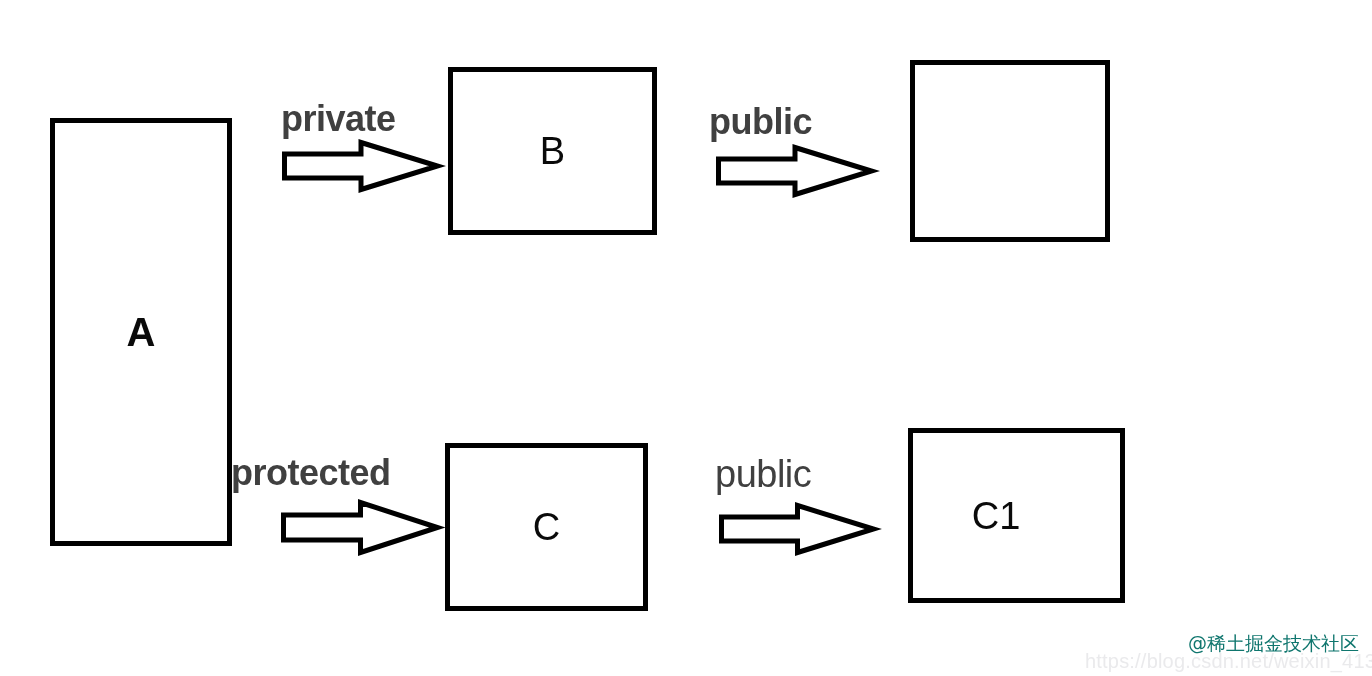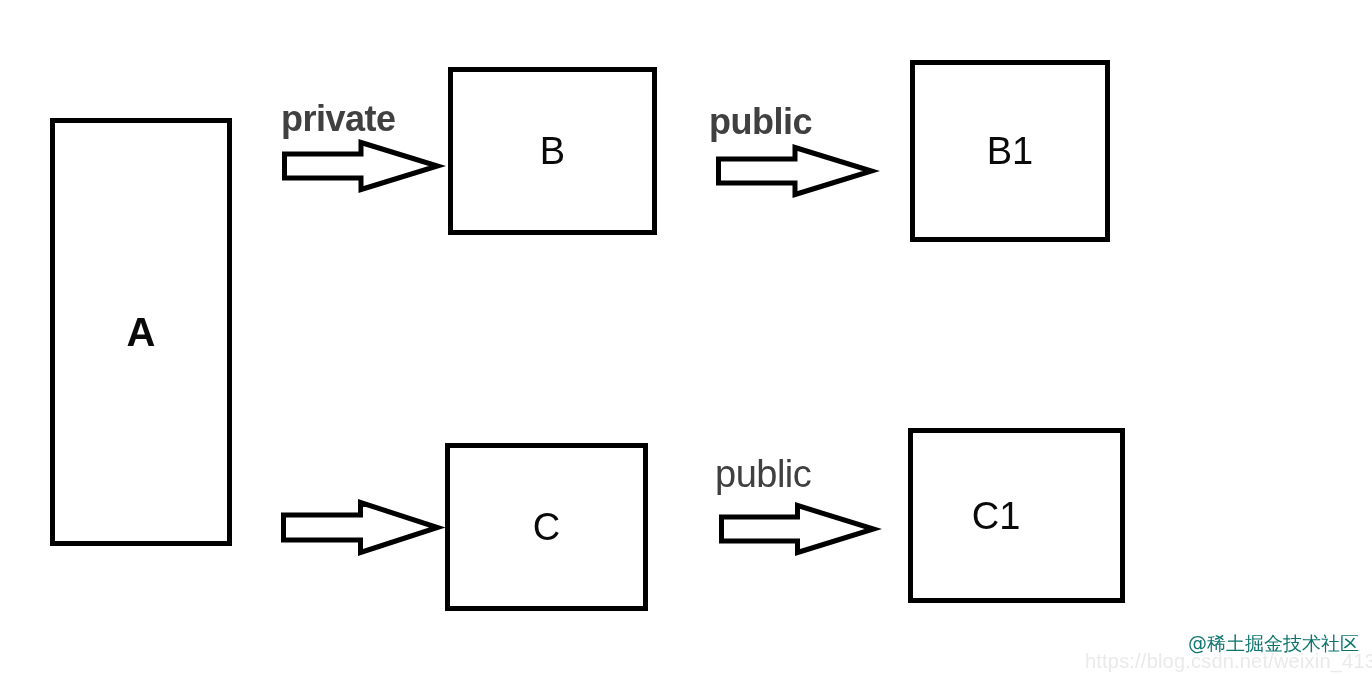--- a/index.html
+++ b/index.html
@@ -75,7 +75,6 @@
 
   <div class="node-label bold" style="font-size: 40px; left: 50px; top: 118px; width: 182px; height: 428px; display: flex; align-items: center; justify-content: center;">A</div>
   <div class="node-label regular" style="font-size: 38px; left: 448px; top: 67px; width: 209px; height: 168px; display: flex; align-items: center; justify-content: center;">B</div>
-  <div class="node-label regular" style="font-size: 38px; left: 910px; top: 60px; width: 200px; height: 182px; display: flex; align-items: center; justify-content: center;">B1</div>
   <div class="node-label regular" style="font-size: 38px; left: 445px; top: 443px; width: 203px; height: 168px; display: flex; align-items: center; justify-content: center;">C</div>
   <div class="node-label regular" style="font-size: 38px; left: 908px; top: 428px; width: 176px; height: 175px; display: flex; align-items: center; justify-content: center;">C1</div>
 

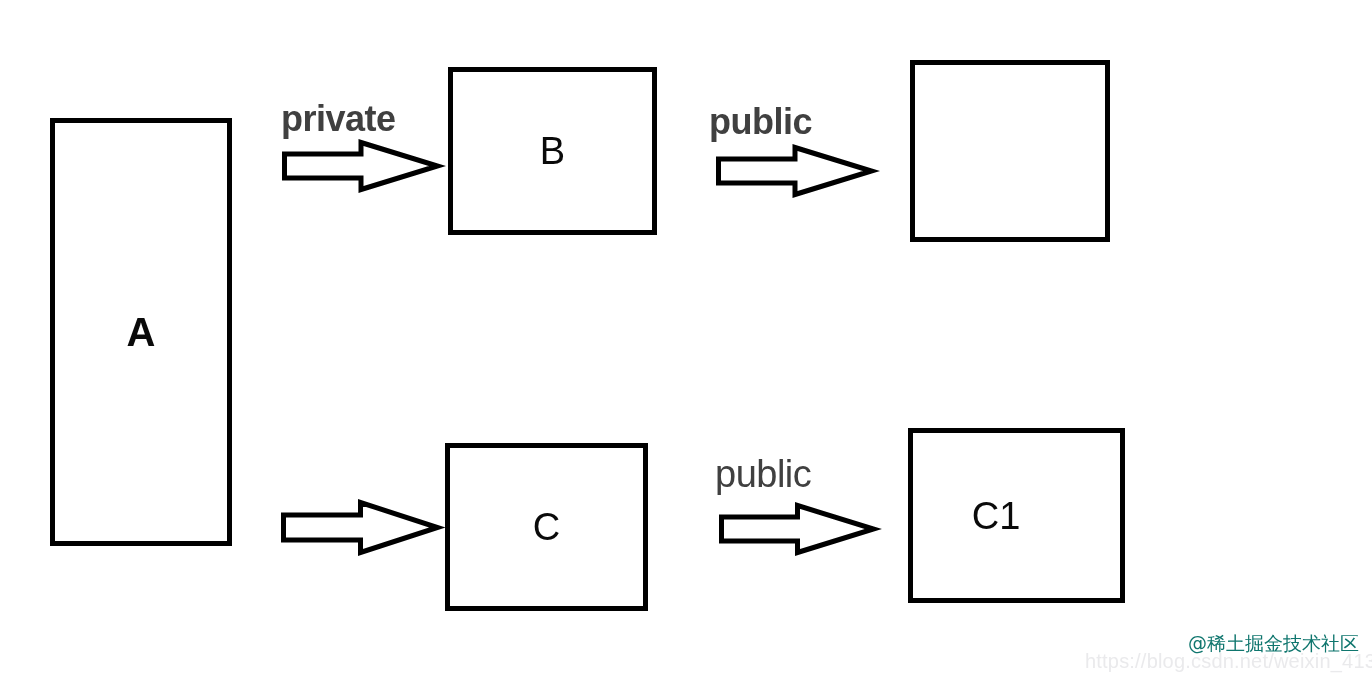--- a/index.html
+++ b/index.html
@@ -80,6 +80,7 @@
 
   <div class="edge-label bold" style="left: 281px; top: 101px; font-size: 36px;">private</div>
   <div class="edge-label bold" style="left: 709px; top: 104px; font-size: 36px;">public</div>
+  <div class="edge-label bold" style="left: 231px; top: 455px; font-size: 36px;">protected</div>
   <div class="edge-label regular" style="left: 715px; top: 455px; font-size: 38px;">public</div>
 
   <div class="arrow-wrap" style="left: 282px; top: 140px; width: 158px; height: 52px;">

